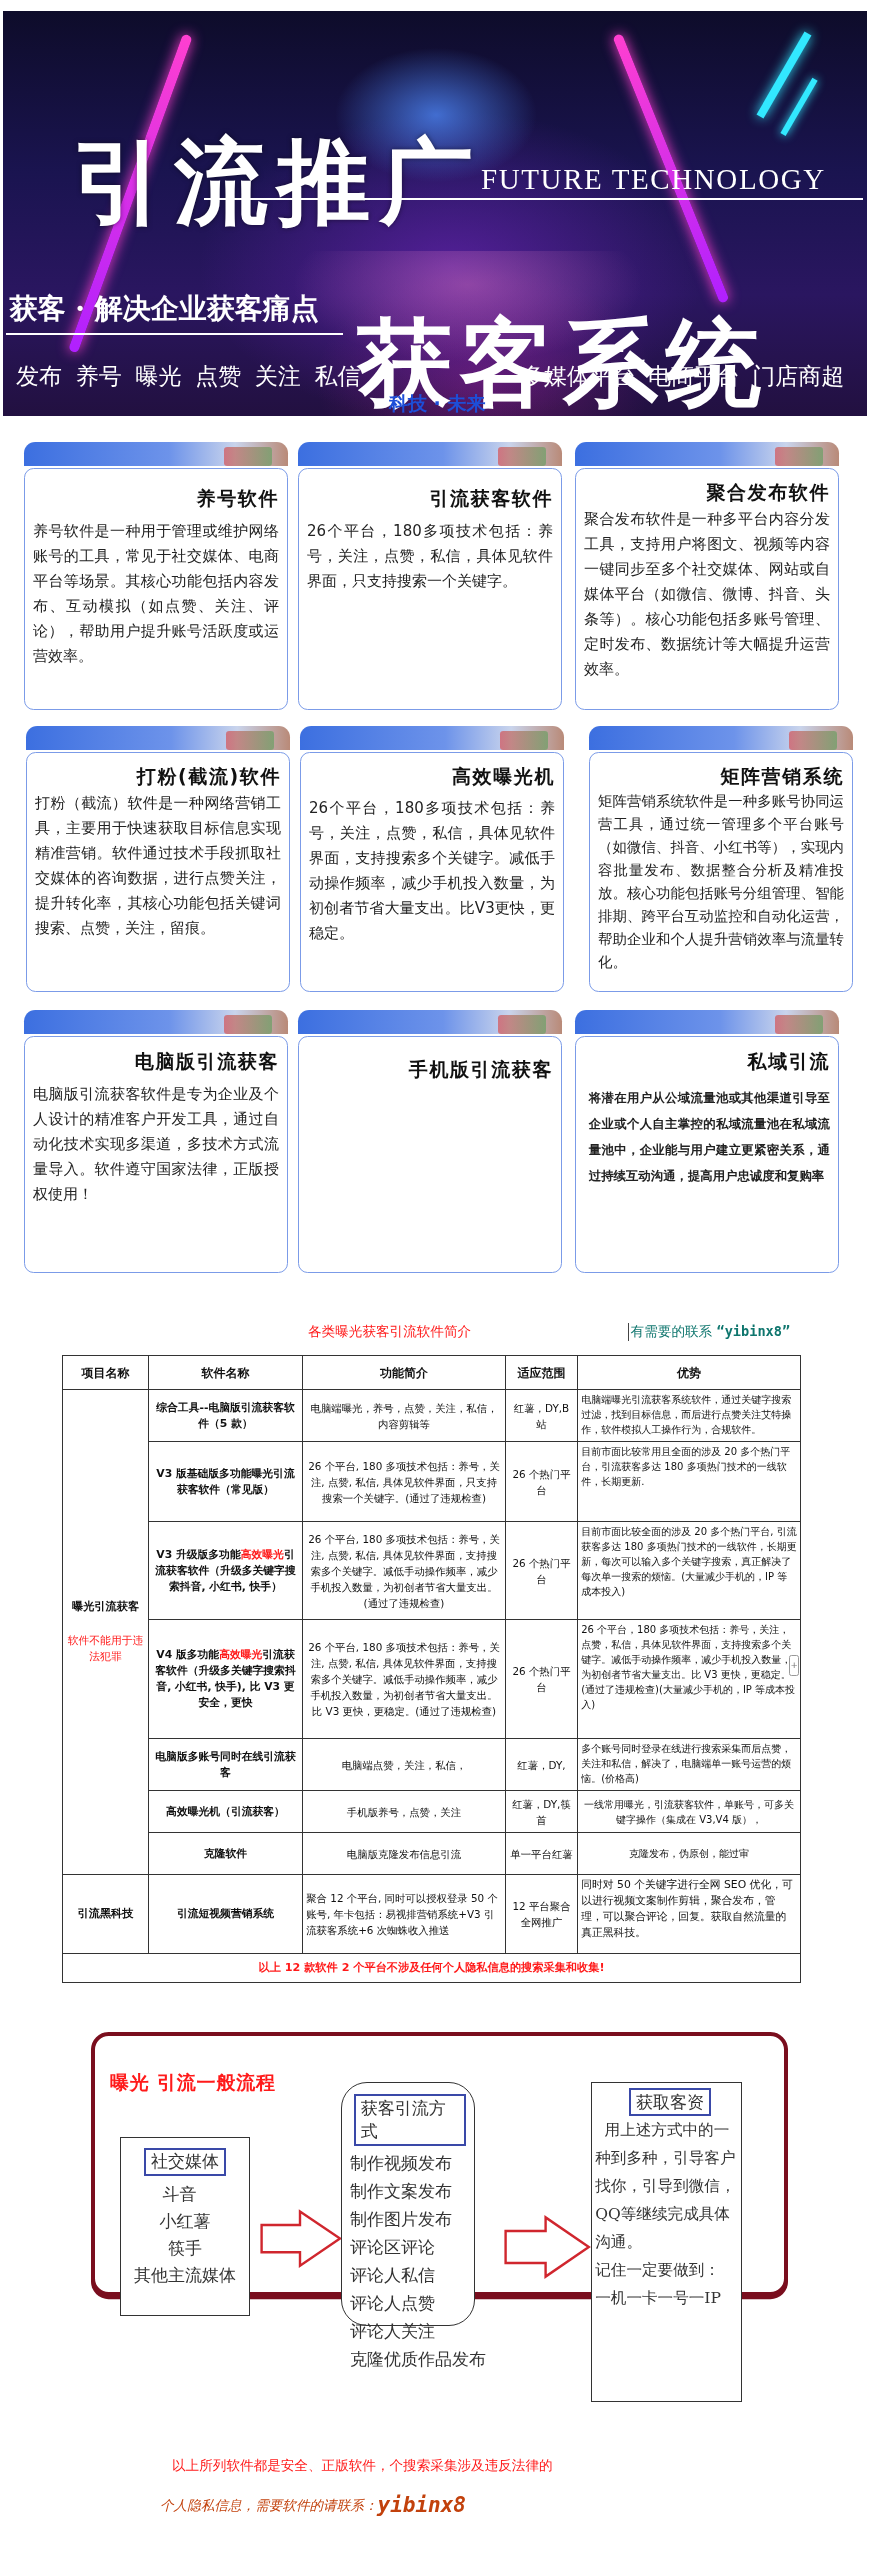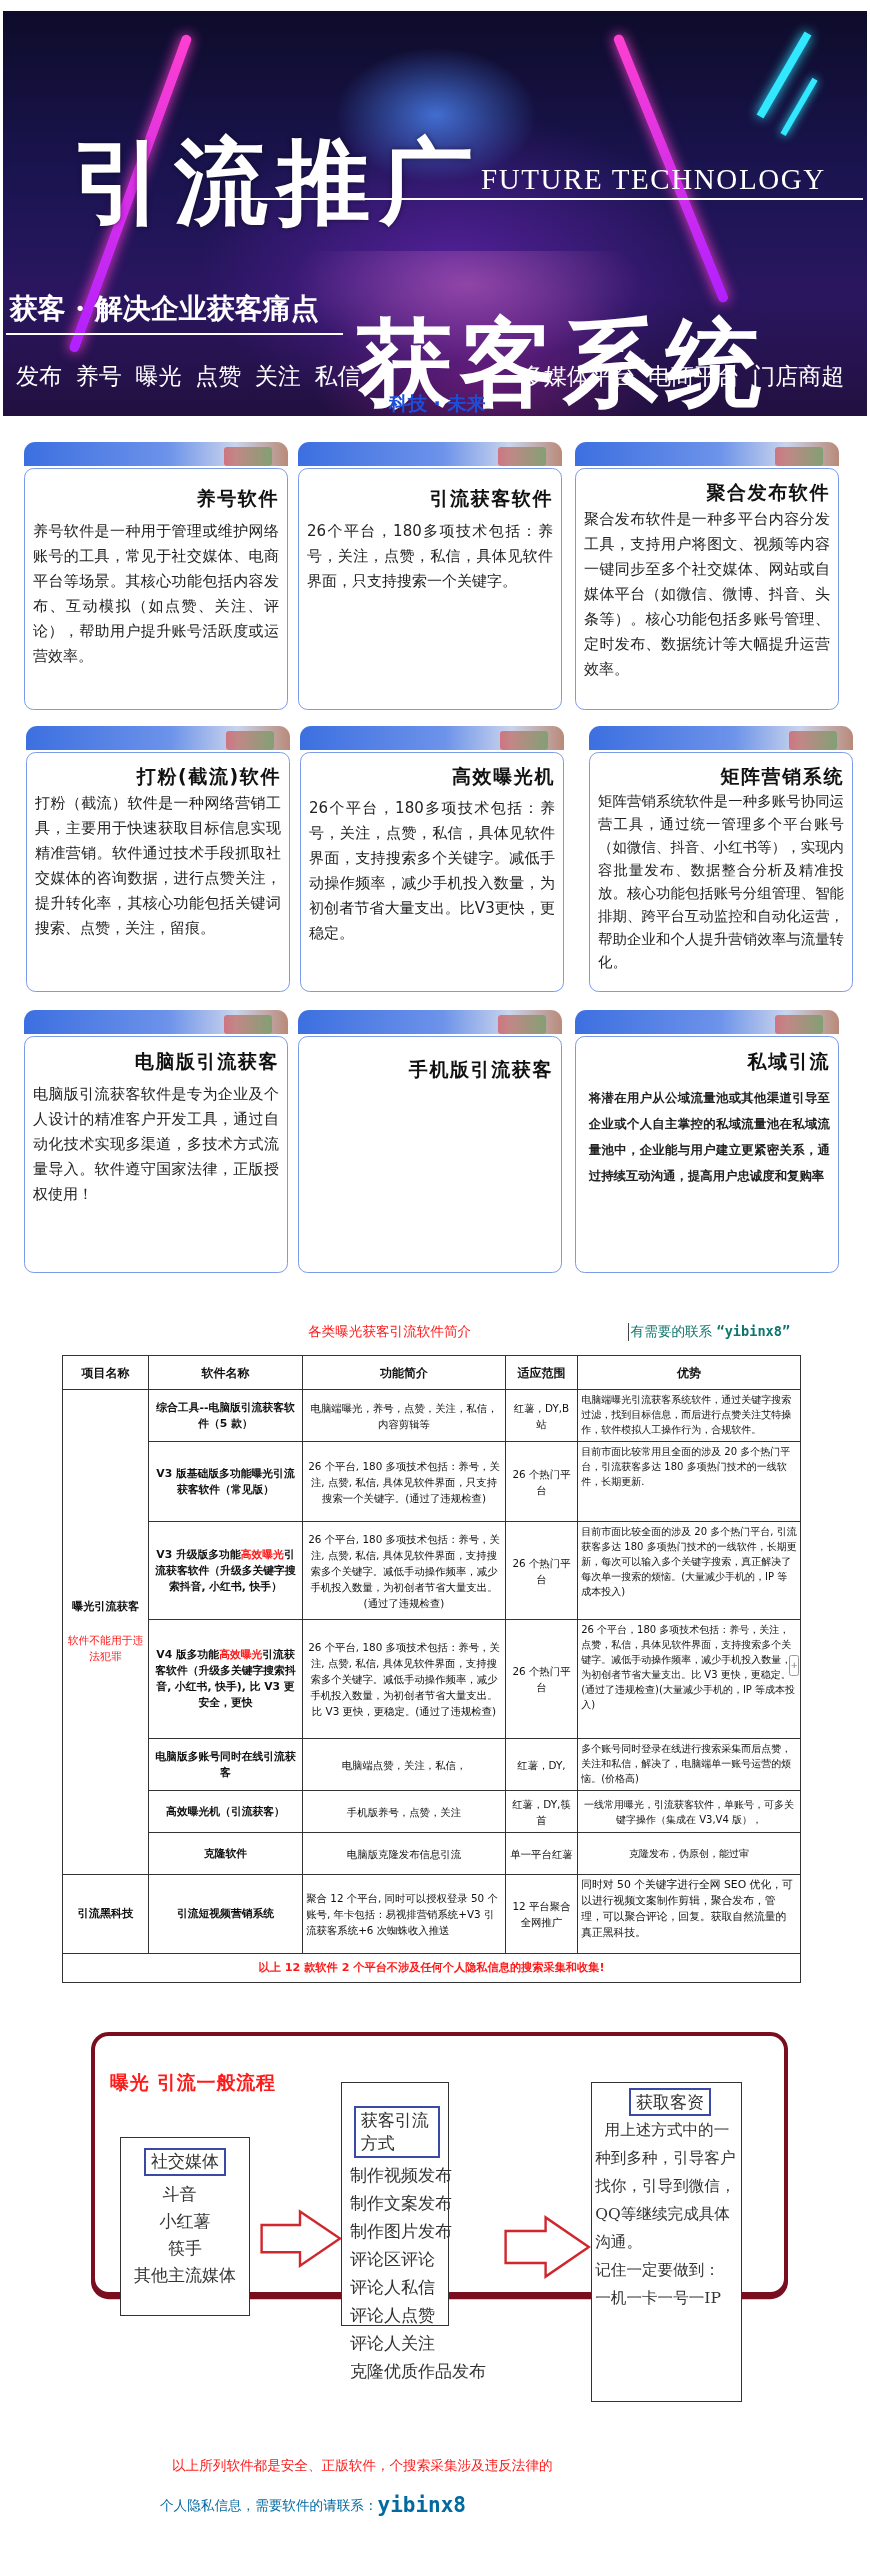--- a/index.html
+++ b/index.html
@@ -62,7 +62,7 @@
   .flow-box .item { font-size: 17px; line-height: 28px; }
   .box-1 { left: 120px; top: 2137px; width: 130px; height: 179px; text-align: center; padding-top: 9.6px; }
   .box-1 .item { line-height: 27px; }
-  .box-2 { left: 341px; top: 2082px; width: 108px; height: 244px; padding: 23px 8px; }
+  .box-2 { left: 341px; top: 2082px; width: 134px; height: 244px; padding: 11px 8px; border-radius: 26px; }
   .box-2 .box-head { margin-left: 4px; margin-bottom: 3.2px; }
   .box-2 .item { line-height: 28px; white-space: nowrap; }
   .box-3 { left: 591px; top: 2082px; width: 151px; height: 320px; padding: 4.8px 3.2px; overflow: hidden; }

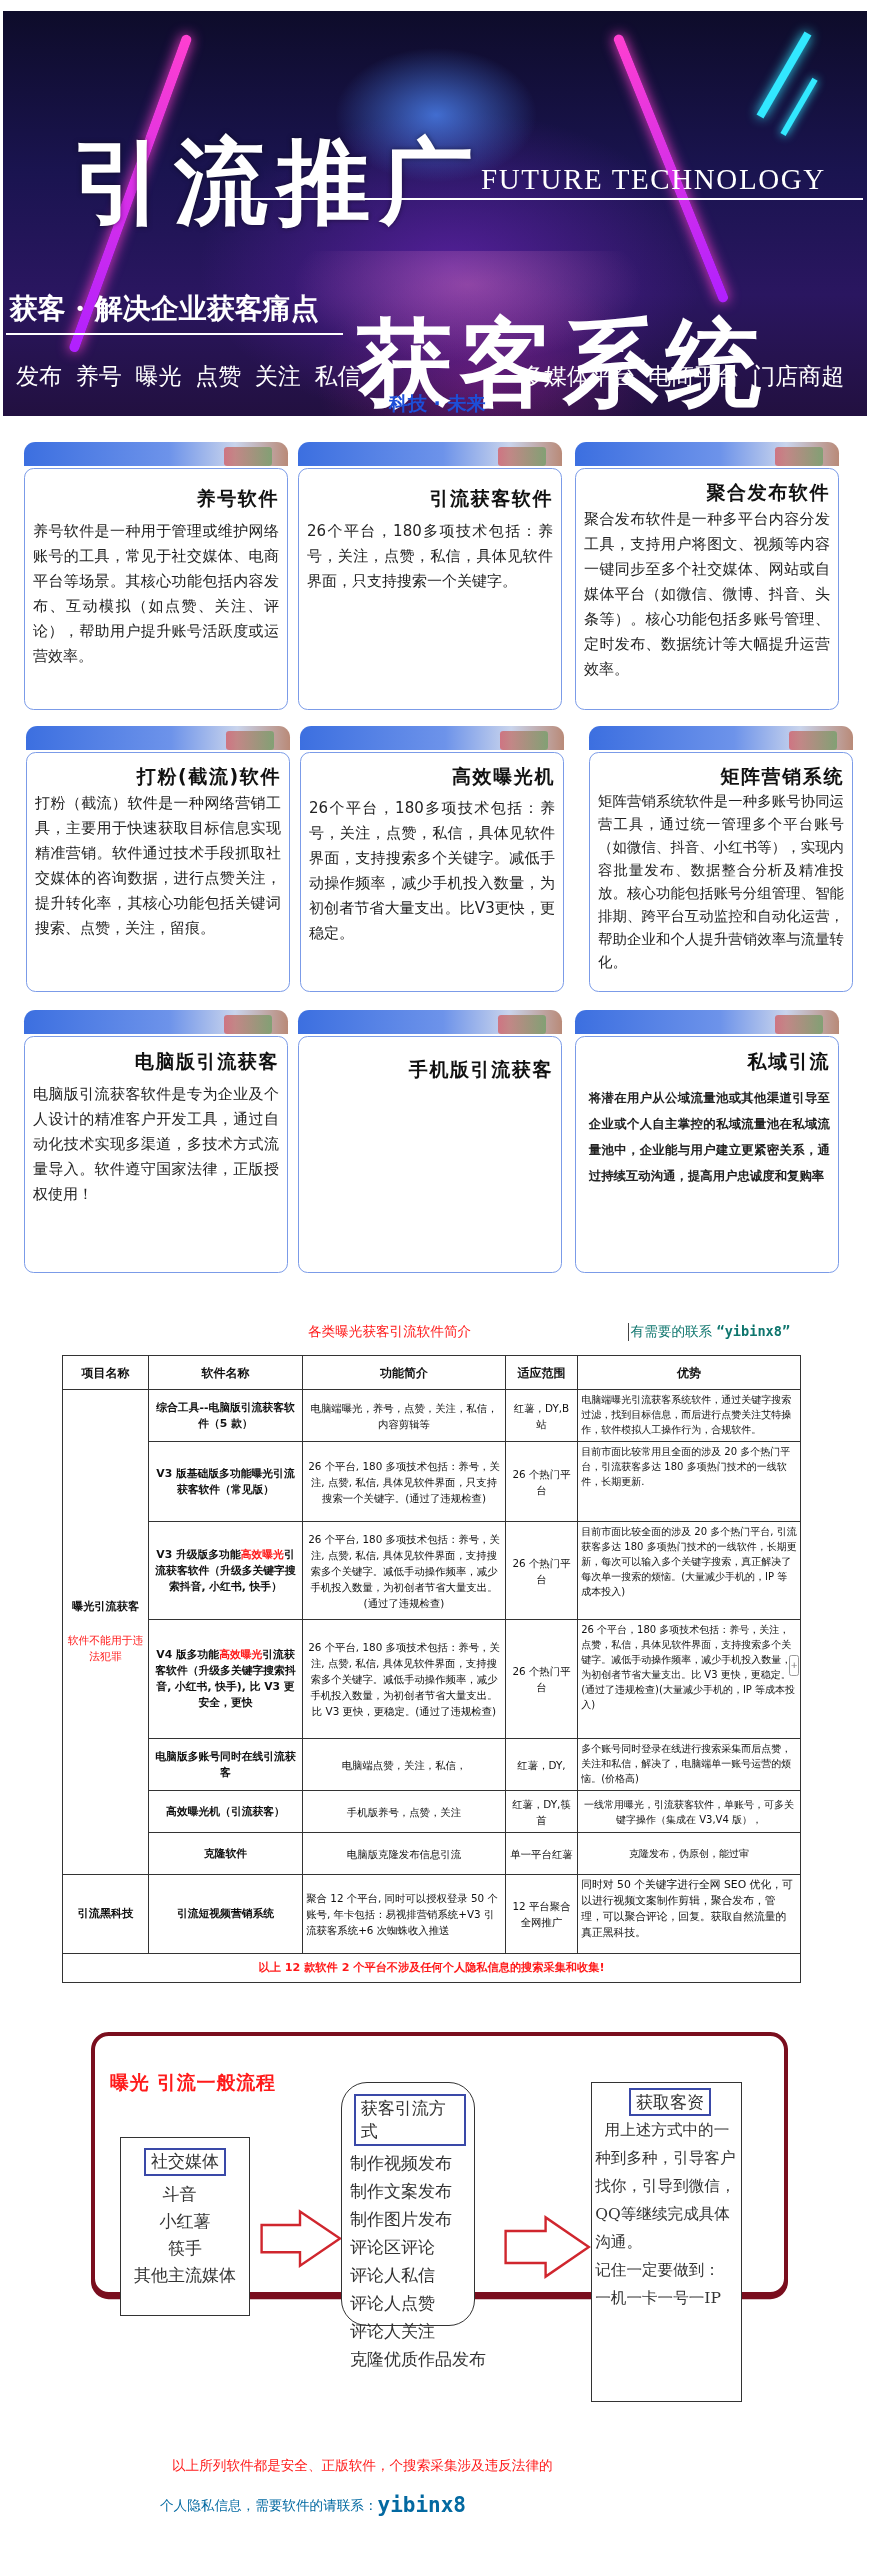--- a/index.html
+++ b/index.html
@@ -70,7 +70,7 @@
   .box-3 .text { font-size: 15.6px; line-height: 28px; }
   .arrow { position: absolute; }
   .flow-footer-1 { position: absolute; left: 172px; top: 2457px; font-size: 13.6px; color: #ff1a1a; white-space: nowrap; }
-  .flow-footer-2 { position: absolute; left: 160px; top: 2493px; font-size: 13.6px; color: #0369a1; white-space: nowrap; }
+  .flow-footer-2 { position: absolute; left: 160px; top: 2493px; font-size: 13.6px; color: #c2410c; white-space: nowrap; font-style: italic; }
   .flow-footer-2 b { font-family: "DejaVu Sans Mono", monospace; font-size: 21px; font-weight: 700; vertical-align: -1.6px; }
 </style>
 </head>

